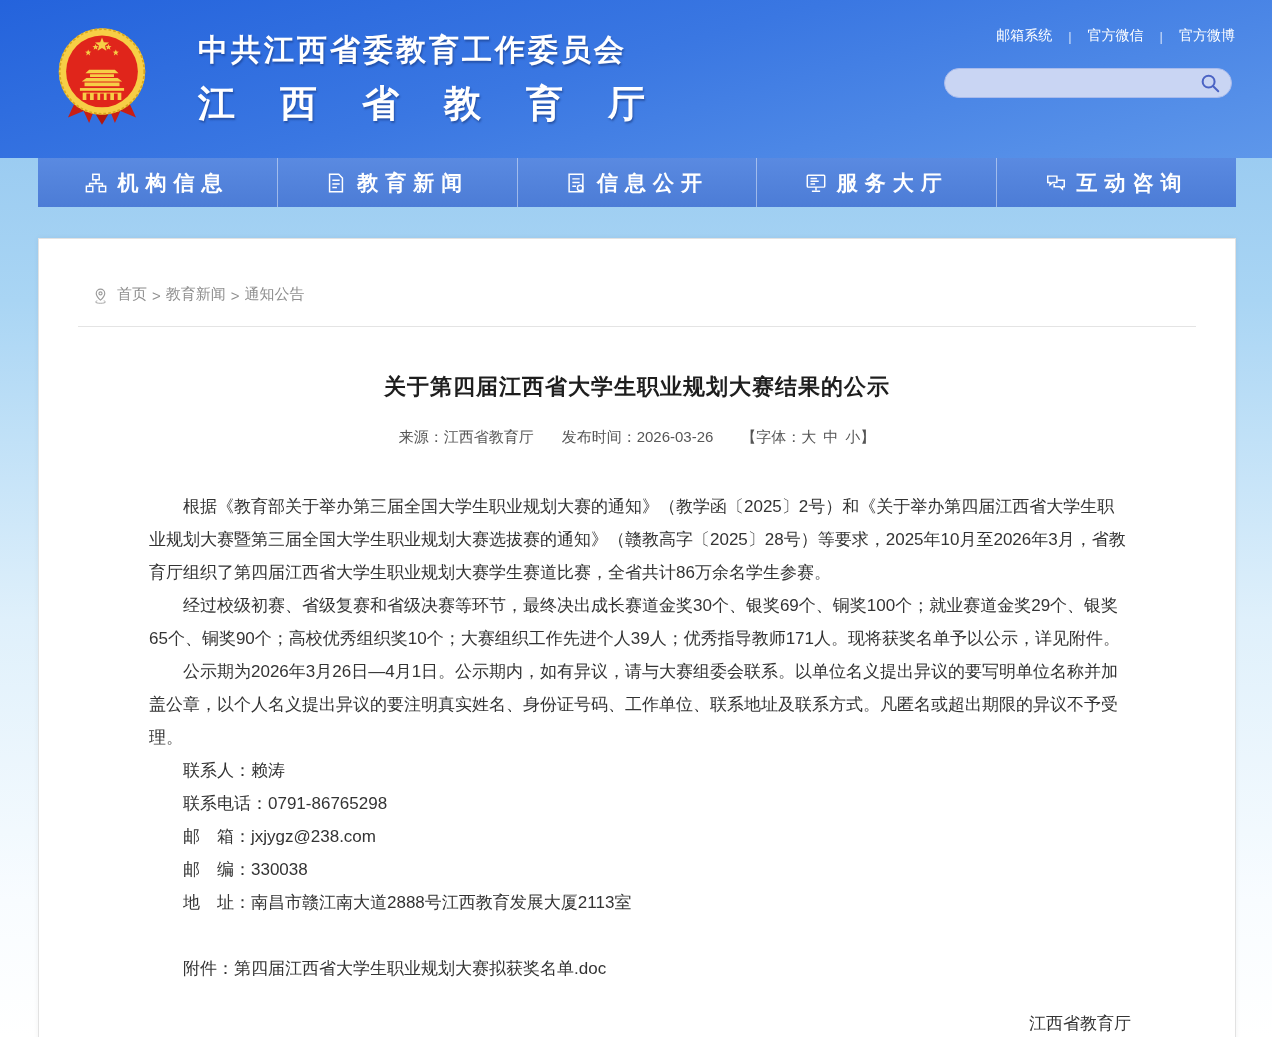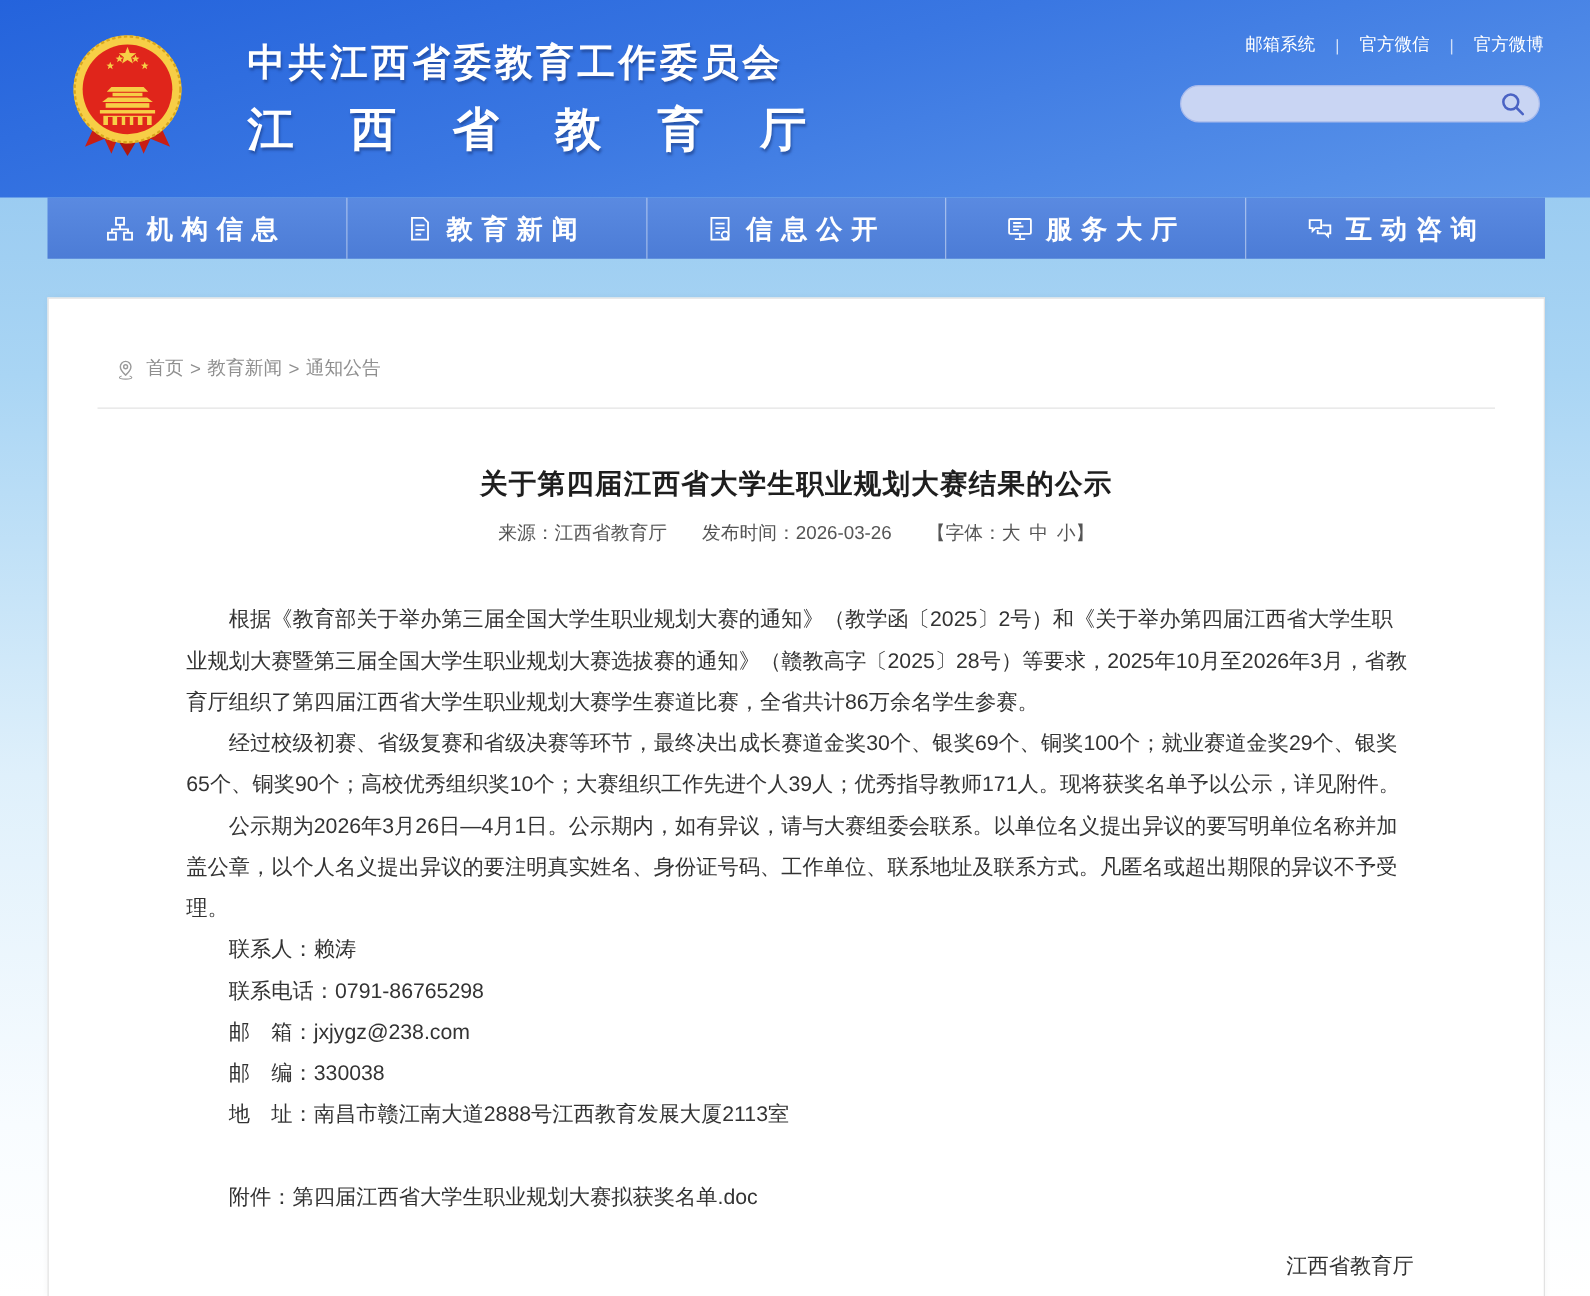--- a/index.html
+++ b/index.html
@@ -49,7 +49,7 @@
 
   .article-title { text-align:center; margin-top:45px; font-size:22px; font-weight:bold;
     color:#1e1e1e; letter-spacing:1px; }
-  .article-meta { text-align:center; margin-top:15px; font-size:15px; color:#555; }
+  .article-meta { text-align:center; margin-top:26px; font-size:15px; color:#555; }
   .article-meta .mgap { margin-left:28px; }
   .article-meta .fsz { margin-left:7px; cursor:pointer; }
 

